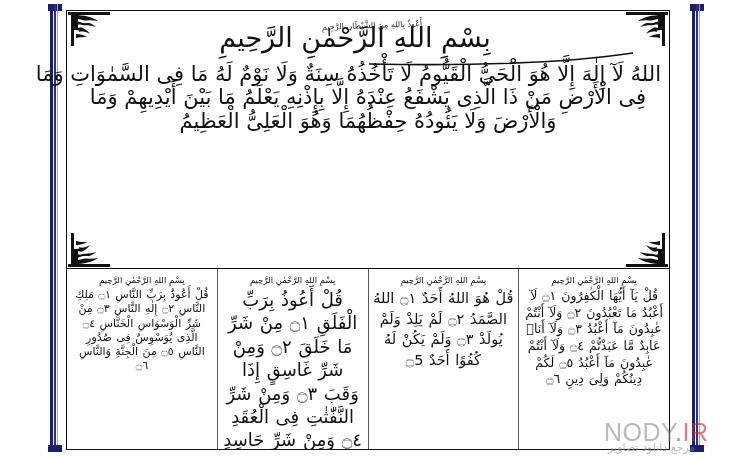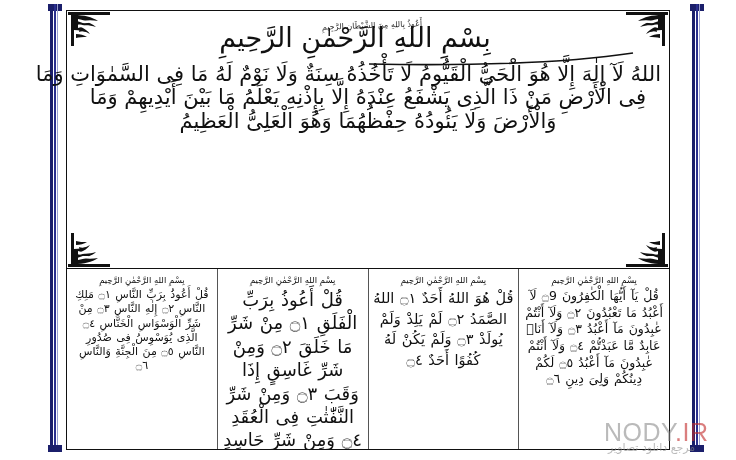--- a/index.html
+++ b/index.html
@@ -200,7 +200,7 @@
 
       <div class="col">
         <div class="col-bism">بِسْمِ اللهِ الرَّحْمٰنِ الرَّحِيمِ</div>
-        <div class="col-body c3">قُلْ هُوَ اللهُ أَحَدٌ ۝١ اللهُ الصَّمَدُ ۝٢ لَمْ يَلِدْ وَلَمْ يُولَدْ ۝٣ وَلَمْ يَكُنْ لَهُ كُفُوًا أَحَدٌ ۝٤</div>
+        <div class="col-body c3">قُلْ هُوَ اللهُ أَحَدٌ ۝١ اللهُ الصَّمَدُ ۝٢ لَمْ يَلِدْ وَلَمْ يُولَدْ ۝٣ وَلَمْ يَكُنْ لَهُ كُفُوًا أَحَدٌ ۝5</div>
       </div>
 
       <div class="col">

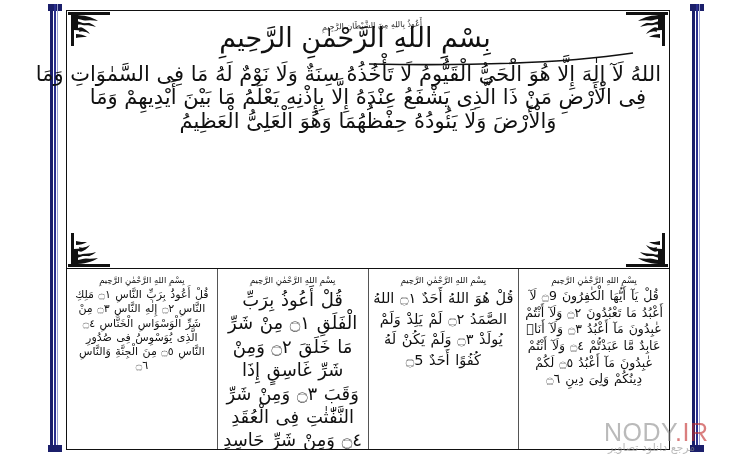--- a/index.html
+++ b/index.html
@@ -205,7 +205,7 @@
 
       <div class="col">
         <div class="col-bism">بِسْمِ اللهِ الرَّحْمٰنِ الرَّحِيمِ</div>
-        <div class="col-body c4">قُلْ يَآ أَيُّهَا الْكٰفِرُونَ ۝9 لَآ أَعْبُدُ مَا تَعْبُدُونَ ۝٢ وَلَآ أَنْتُمْ عٰبِدُونَ مَآ أَعْبُدُ ۝٣ وَلَآ أَنَا۠ عَابِدٌ مَّا عَبَدْتُّمْ ۝٤ وَلَآ أَنْتُمْ عٰبِدُونَ مَآ أَعْبُدُ ۝٥ لَكُمْ دِينُكُمْ وَلِىَ دِينِ ۝٦</div>
+        <div class="col-body c4">قُلْ يَآ أَيُّهَا الْكٰفِرُونَ ۝١ لَآ أَعْبُدُ مَا تَعْبُدُونَ ۝٢ وَلَآ أَنْتُمْ عٰبِدُونَ مَآ أَعْبُدُ ۝٣ وَلَآ أَنَا۠ عَابِدٌ مَّا عَبَدْتُّمْ ۝٤ وَلَآ أَنْتُمْ عٰبِدُونَ مَآ أَعْبُدُ ۝٥ لَكُمْ دِينُكُمْ وَلِىَ دِينِ ۝٦</div>
       </div>
 
     </div>

